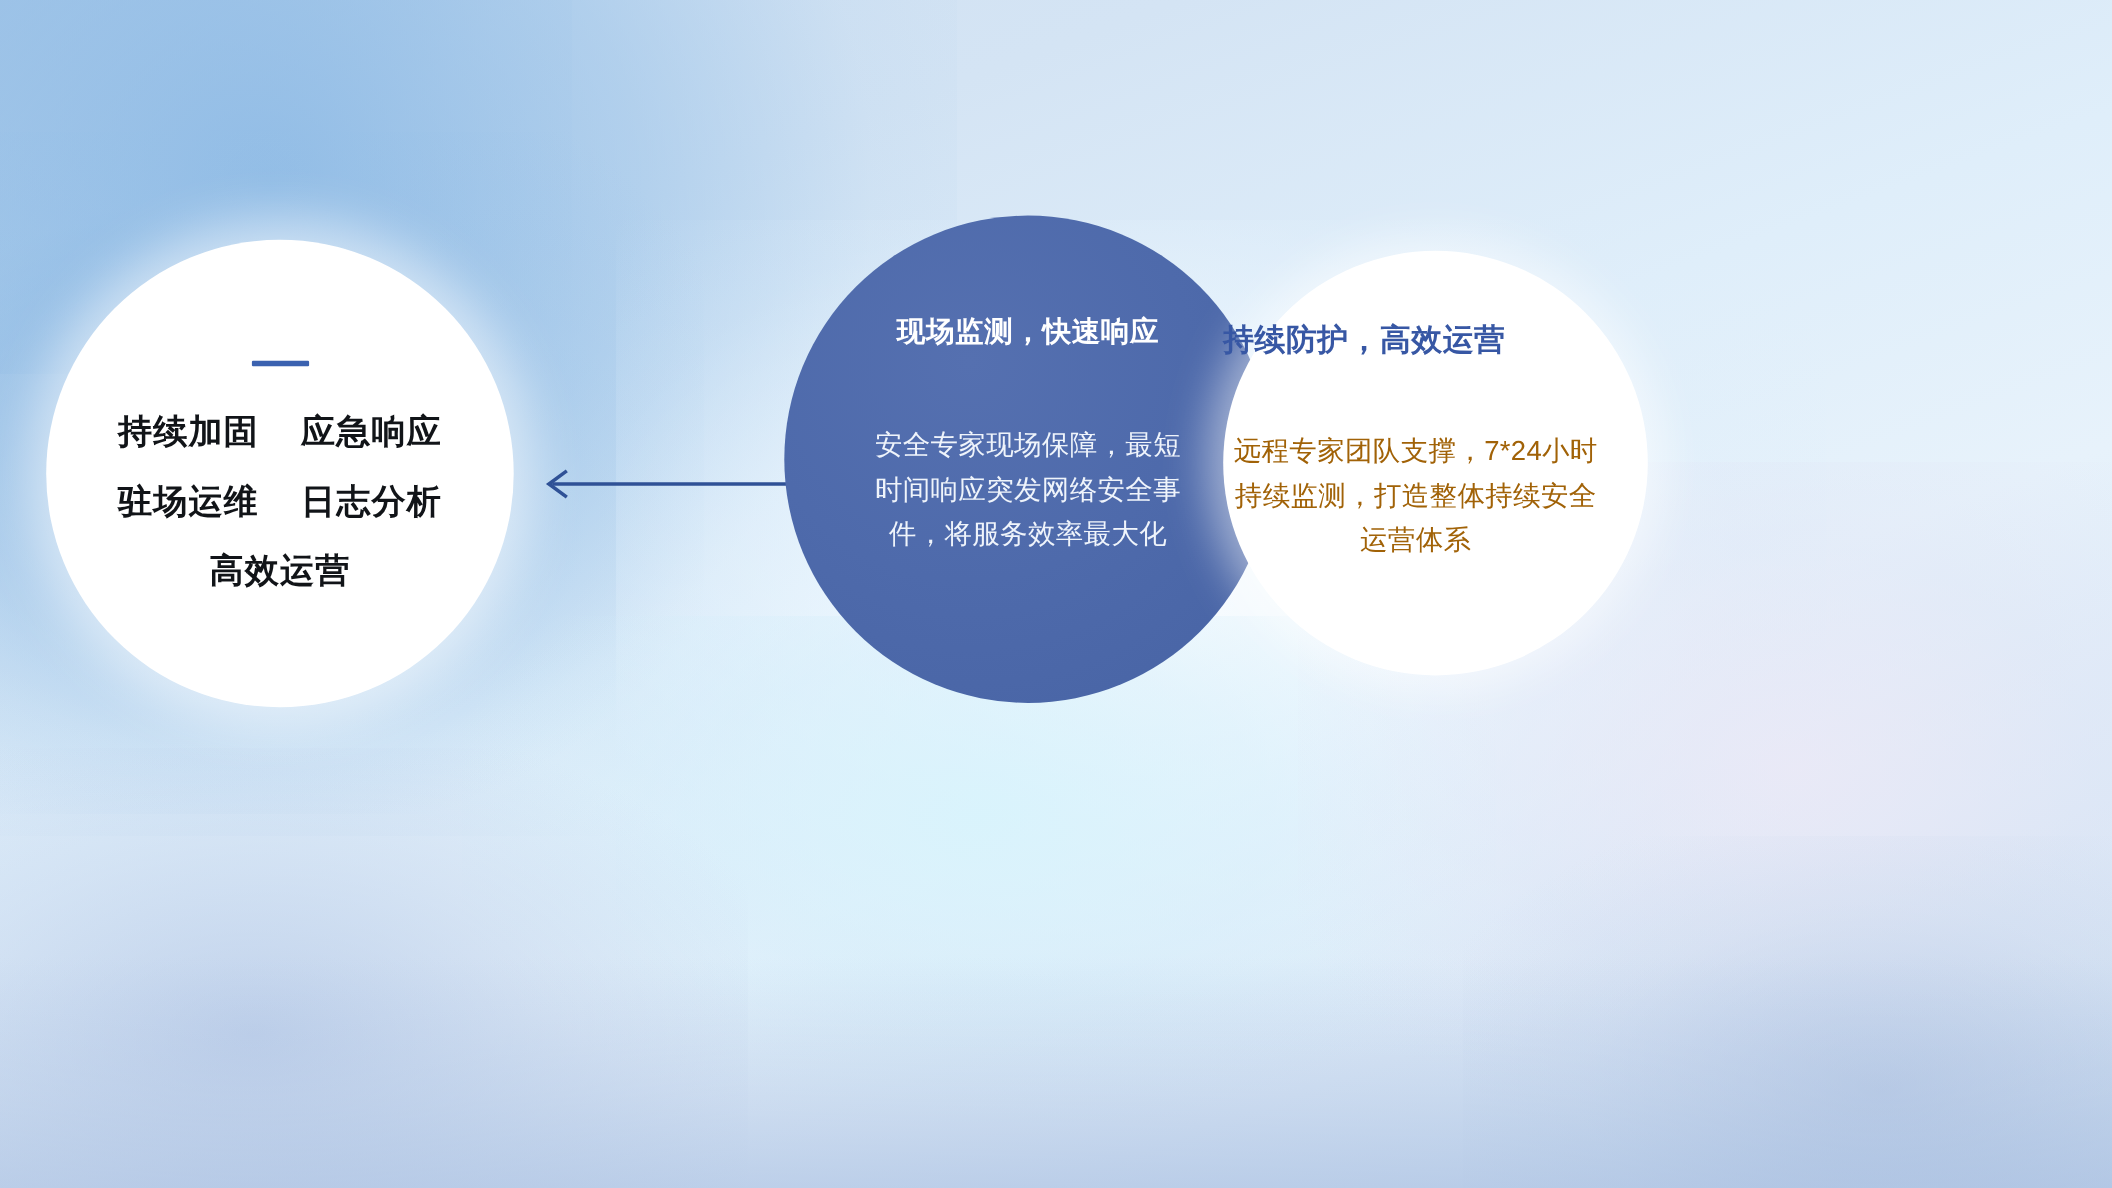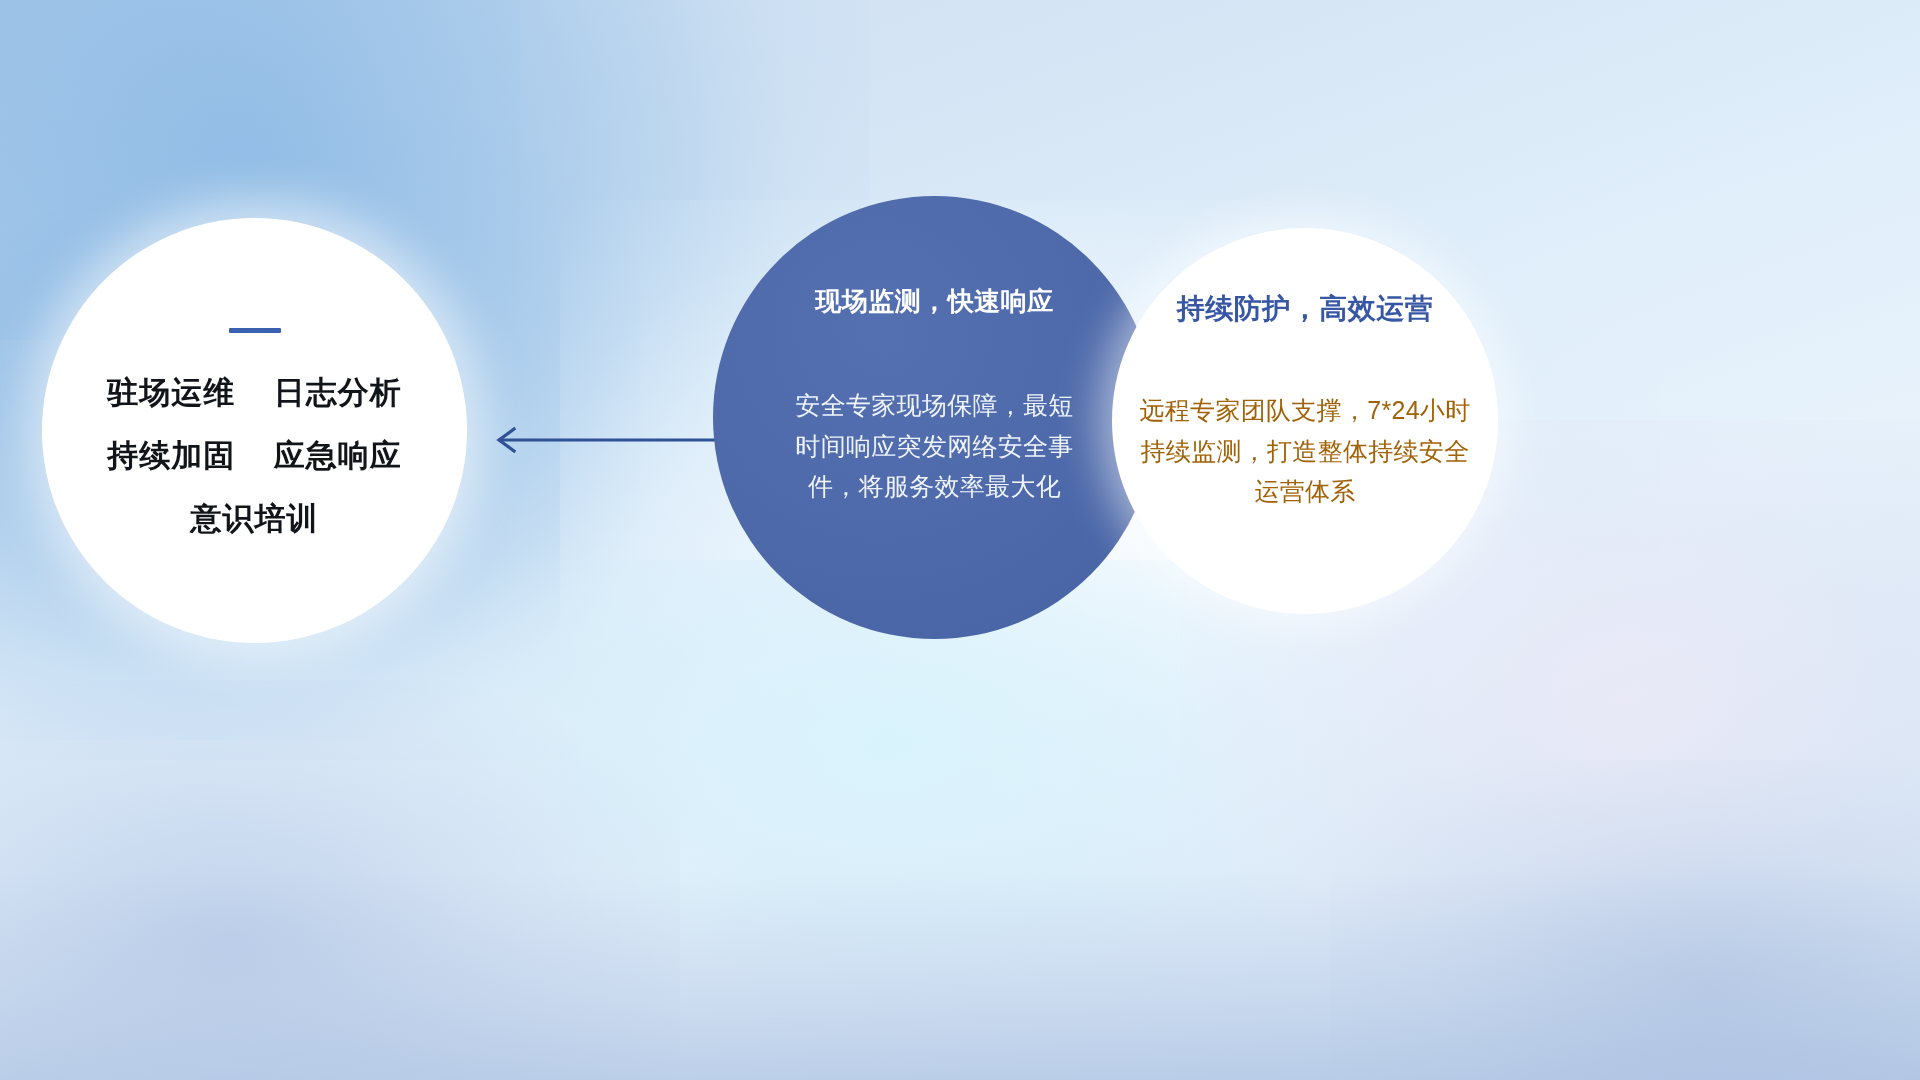--- a/index.html
+++ b/index.html
@@ -111,7 +111,7 @@
     left:1112px; top:228px; width:386px; height:386px;
     background:#ffffff;
     box-shadow:0 0 40px 14px rgba(255,255,255,0.5);
-    display:flex; flex-direction:column; align-items:center;
+    display:flex; flex-direction:column; 
     padding-top:62px;
     z-index:3;
   }

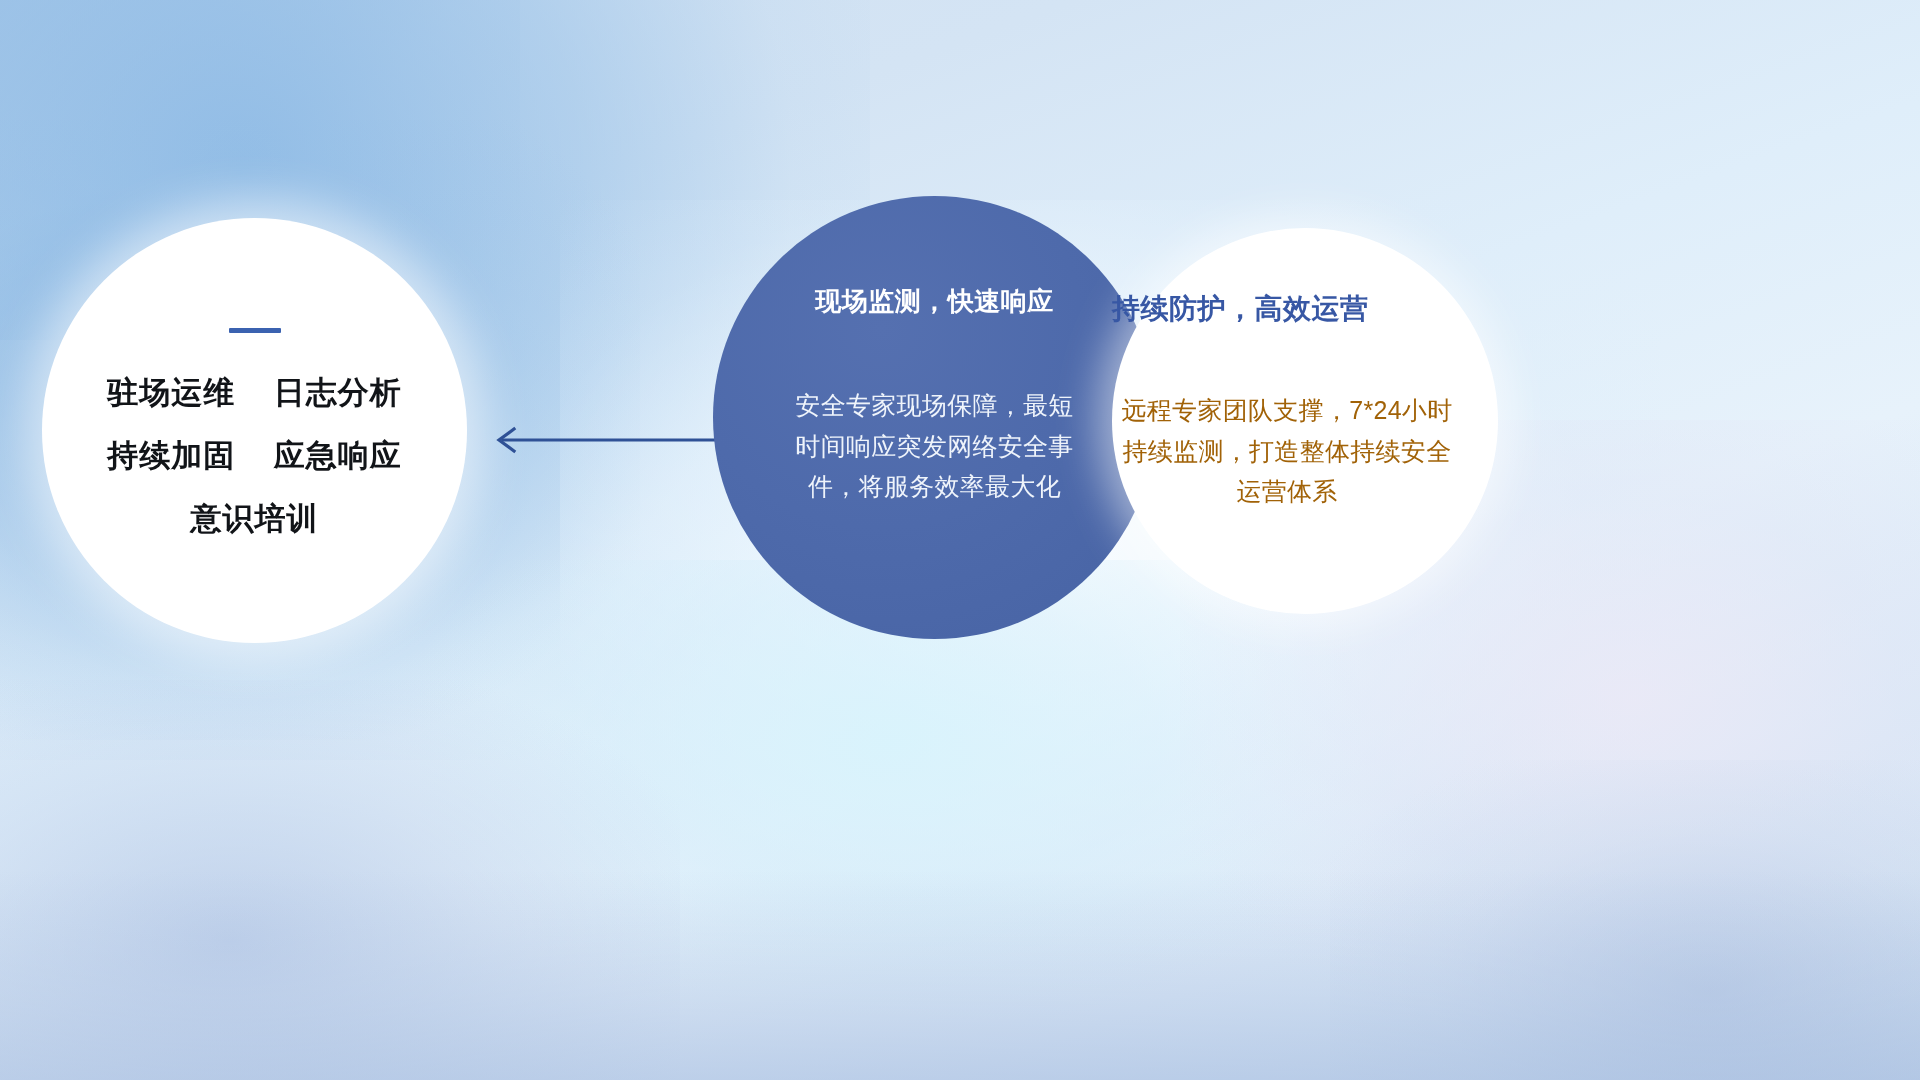--- a/index.html
+++ b/index.html
@@ -149,8 +149,8 @@
   <div class="circle" id="circle-left">
     <div class="dash"></div>
     <div class="left-lines">
+      <div class="left-line">持续加固    应急响应</div>
       <div class="left-line">驻场运维    日志分析</div>
-      <div class="left-line">持续加固    应急响应</div>
       <div class="left-line">意识培训</div>
     </div>
   </div>

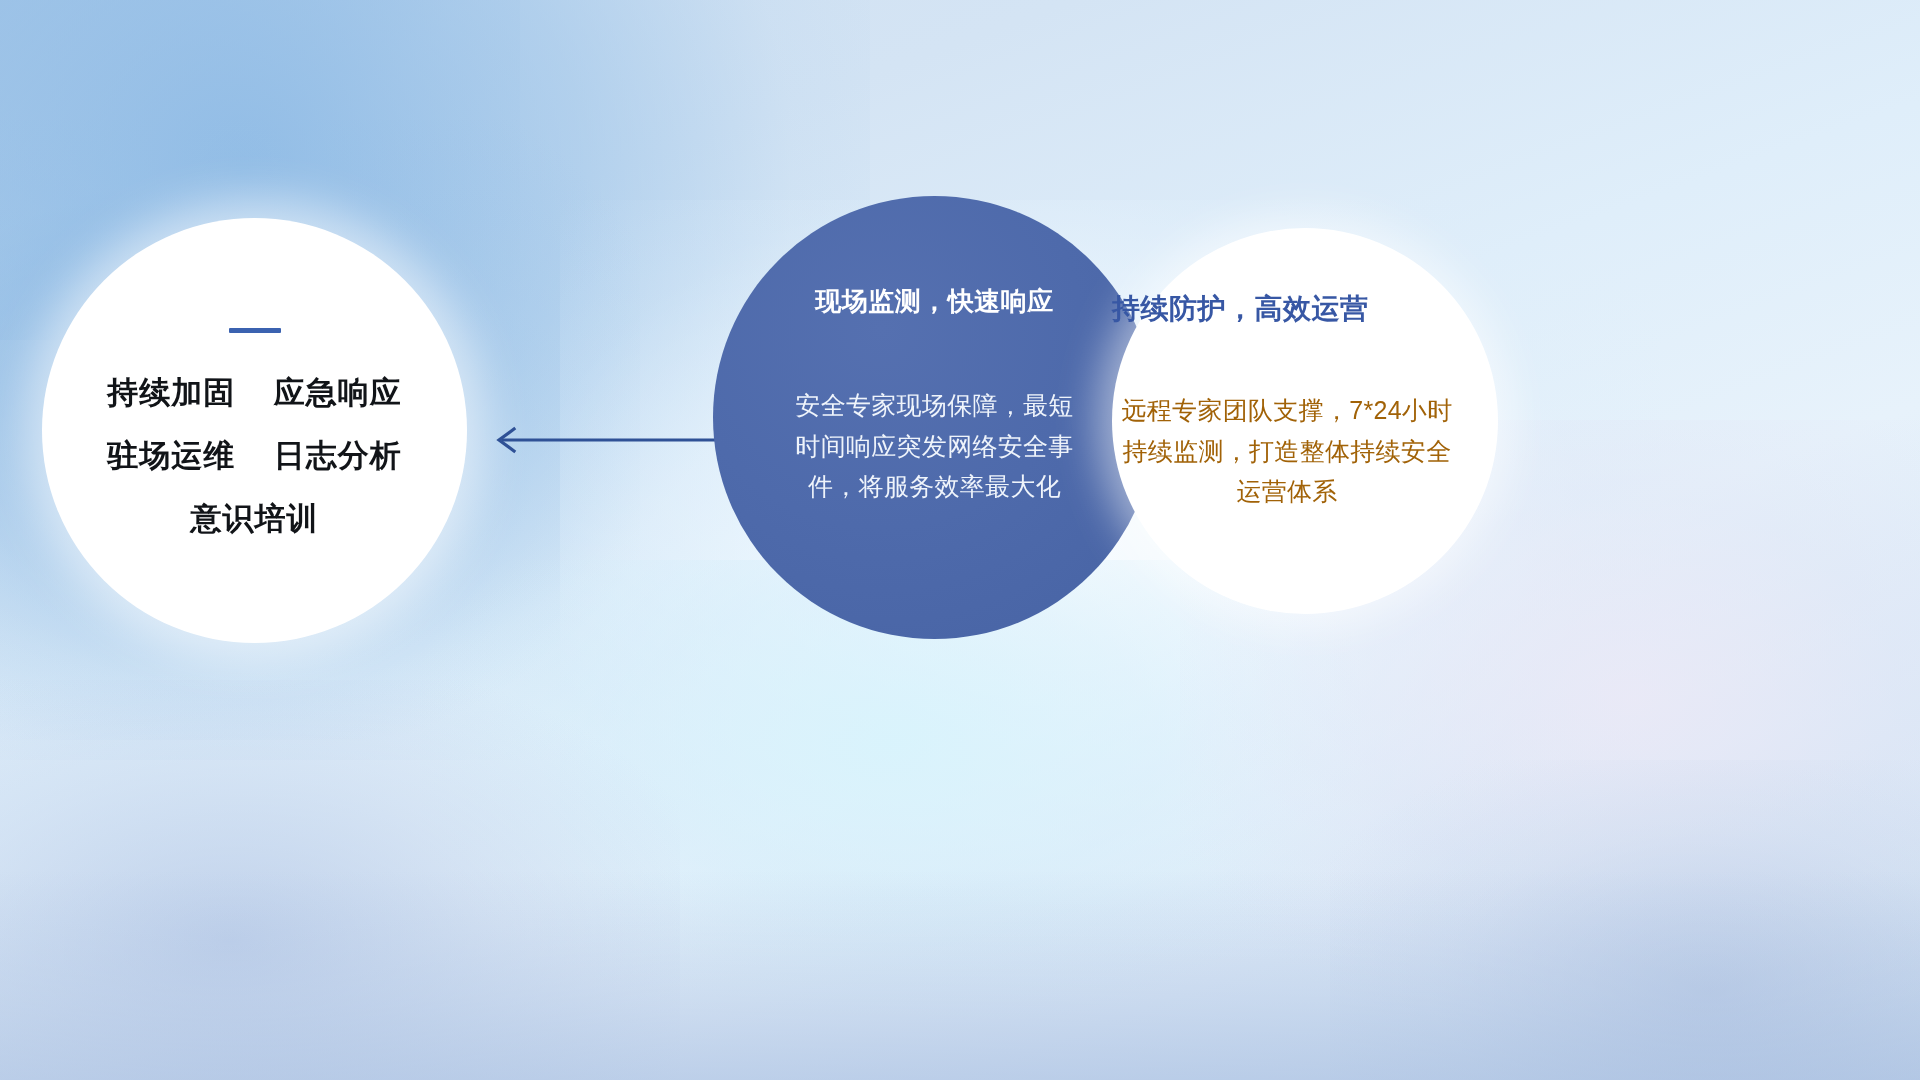--- a/index.html
+++ b/index.html
@@ -151,7 +151,7 @@
     <div class="left-lines">
       <div class="left-line">持续加固    应急响应</div>
       <div class="left-line">驻场运维    日志分析</div>
-      <div class="left-line">意识培训</div>
+      <div class="left-line">高效运营</div>
     </div>
   </div>
 

